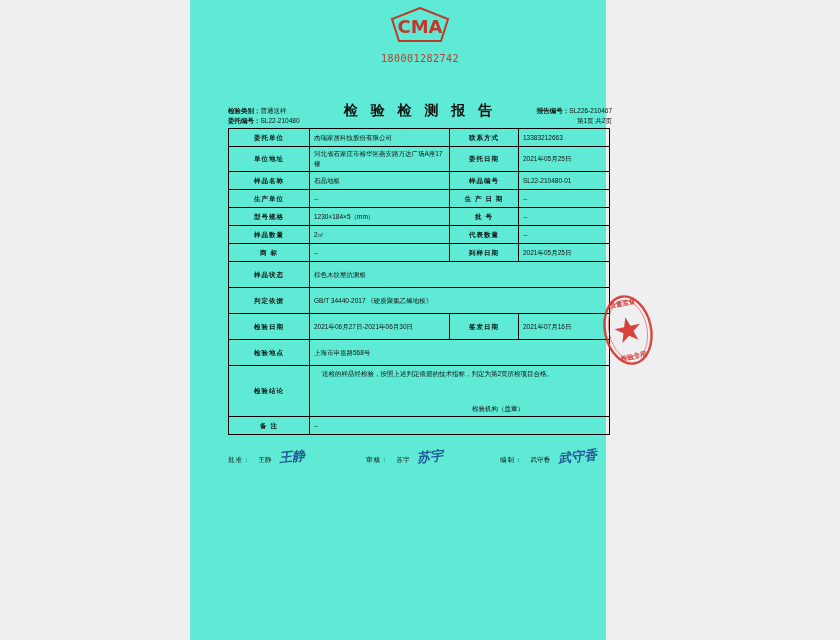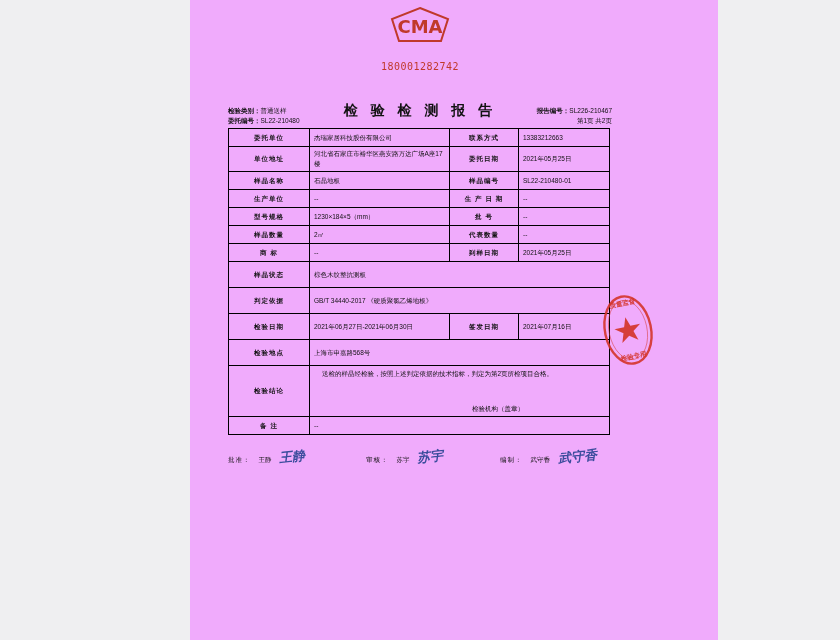--- a/index.html
+++ b/index.html
@@ -11,8 +11,8 @@
     overflow:hidden;
   }
   .page{
-    position:absolute;left:190px;top:0;width:528px;height:640px;
-    background:#f0abfc;
+    position:absolute;left:190px;top:0;width:416px;height:640px;
+    background:#5eead4;
   }
   
   .cma-wrap{

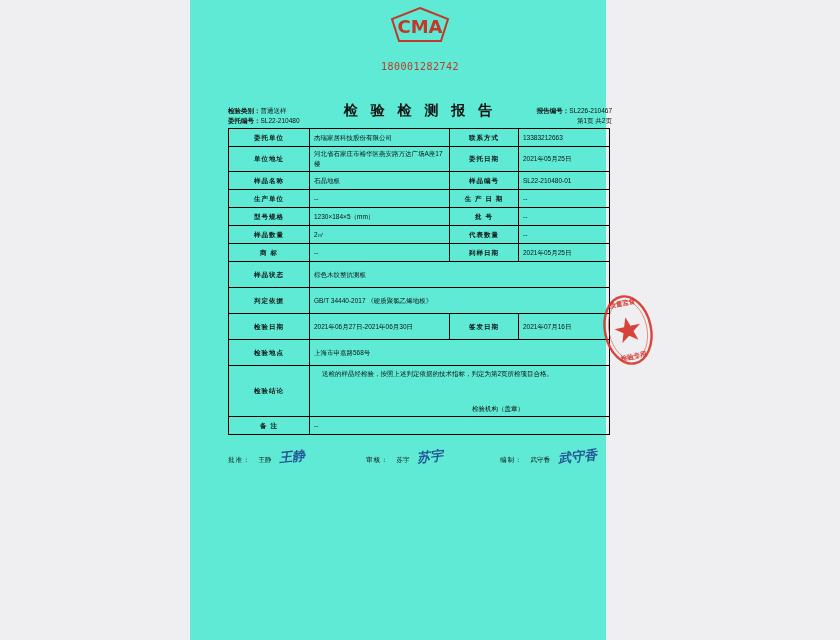--- a/index.html
+++ b/index.html
@@ -23,7 +23,7 @@
   }
   .cma-logo svg{display:block;}
   .cma-code{
-    color:#c0392b;font-size:10px;letter-spacing:.5px;margin-top:13px;
+    color:#c0392b;font-size:10px;letter-spacing:.5px;margin-top:5px;
     font-family:"DejaVu Sans Mono","Liberation Mono",monospace;
   }
   .title1{

